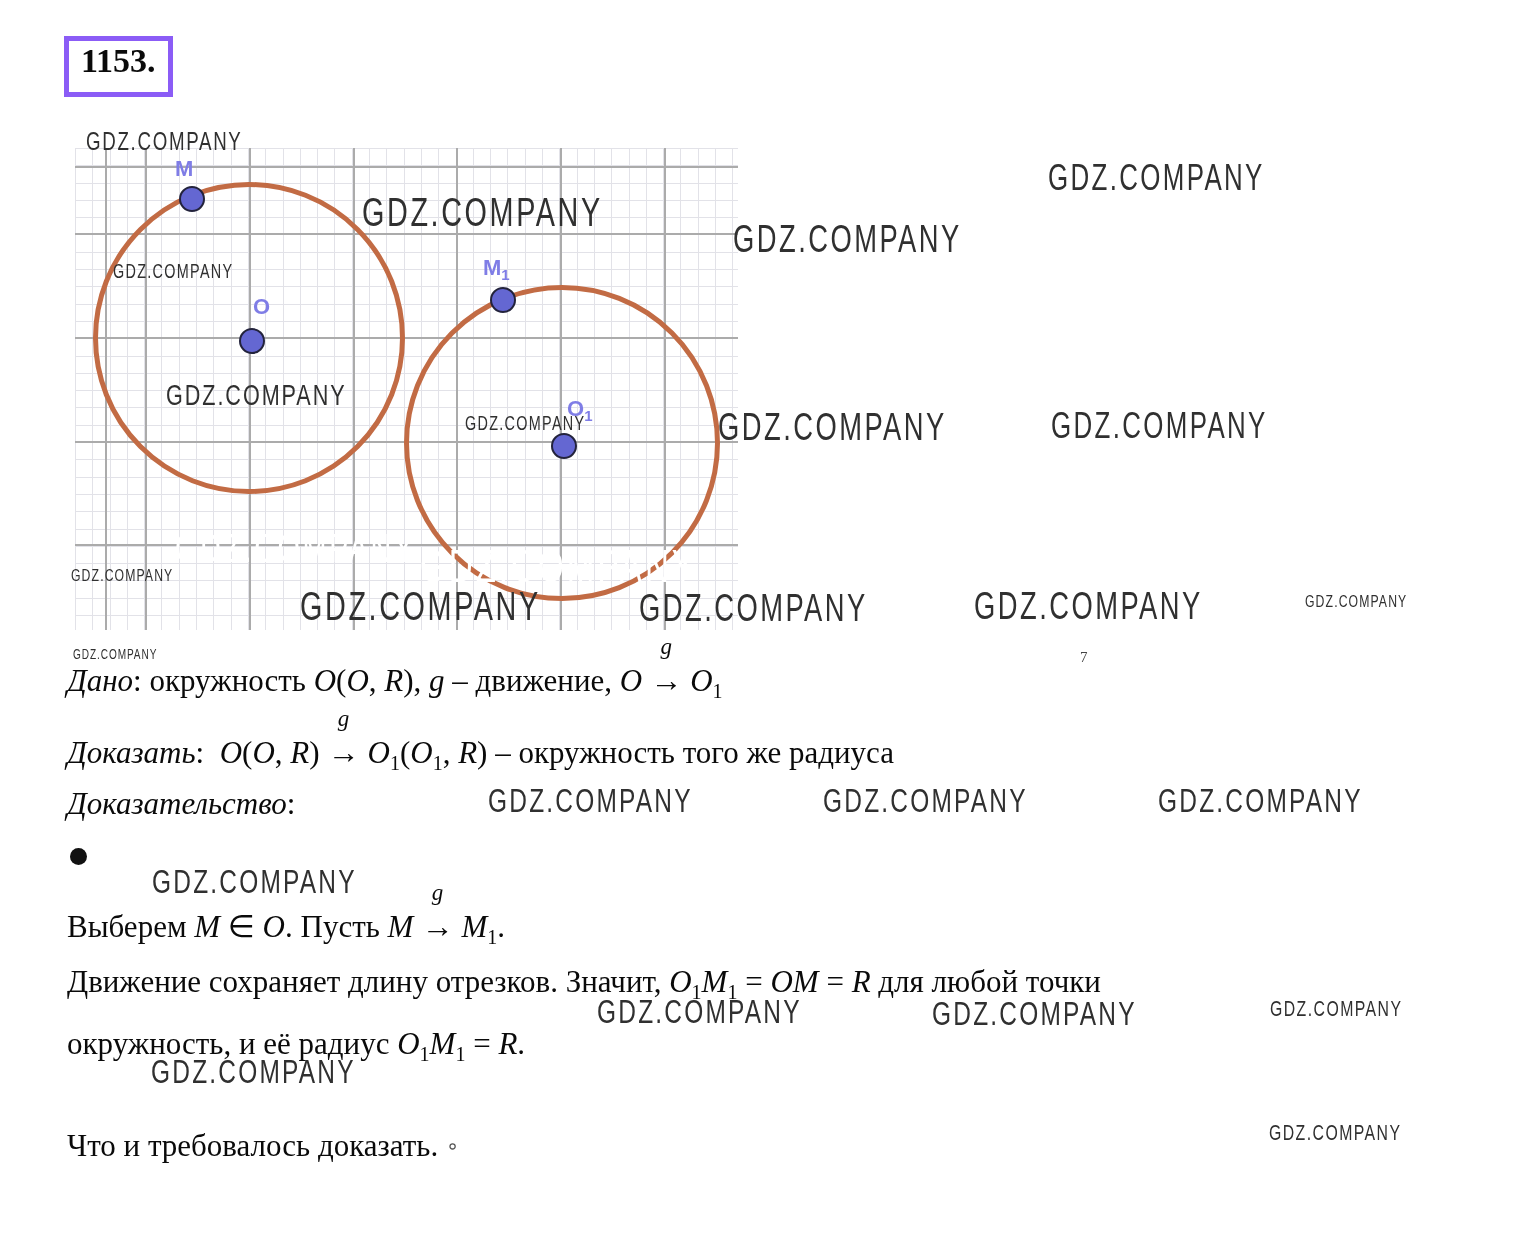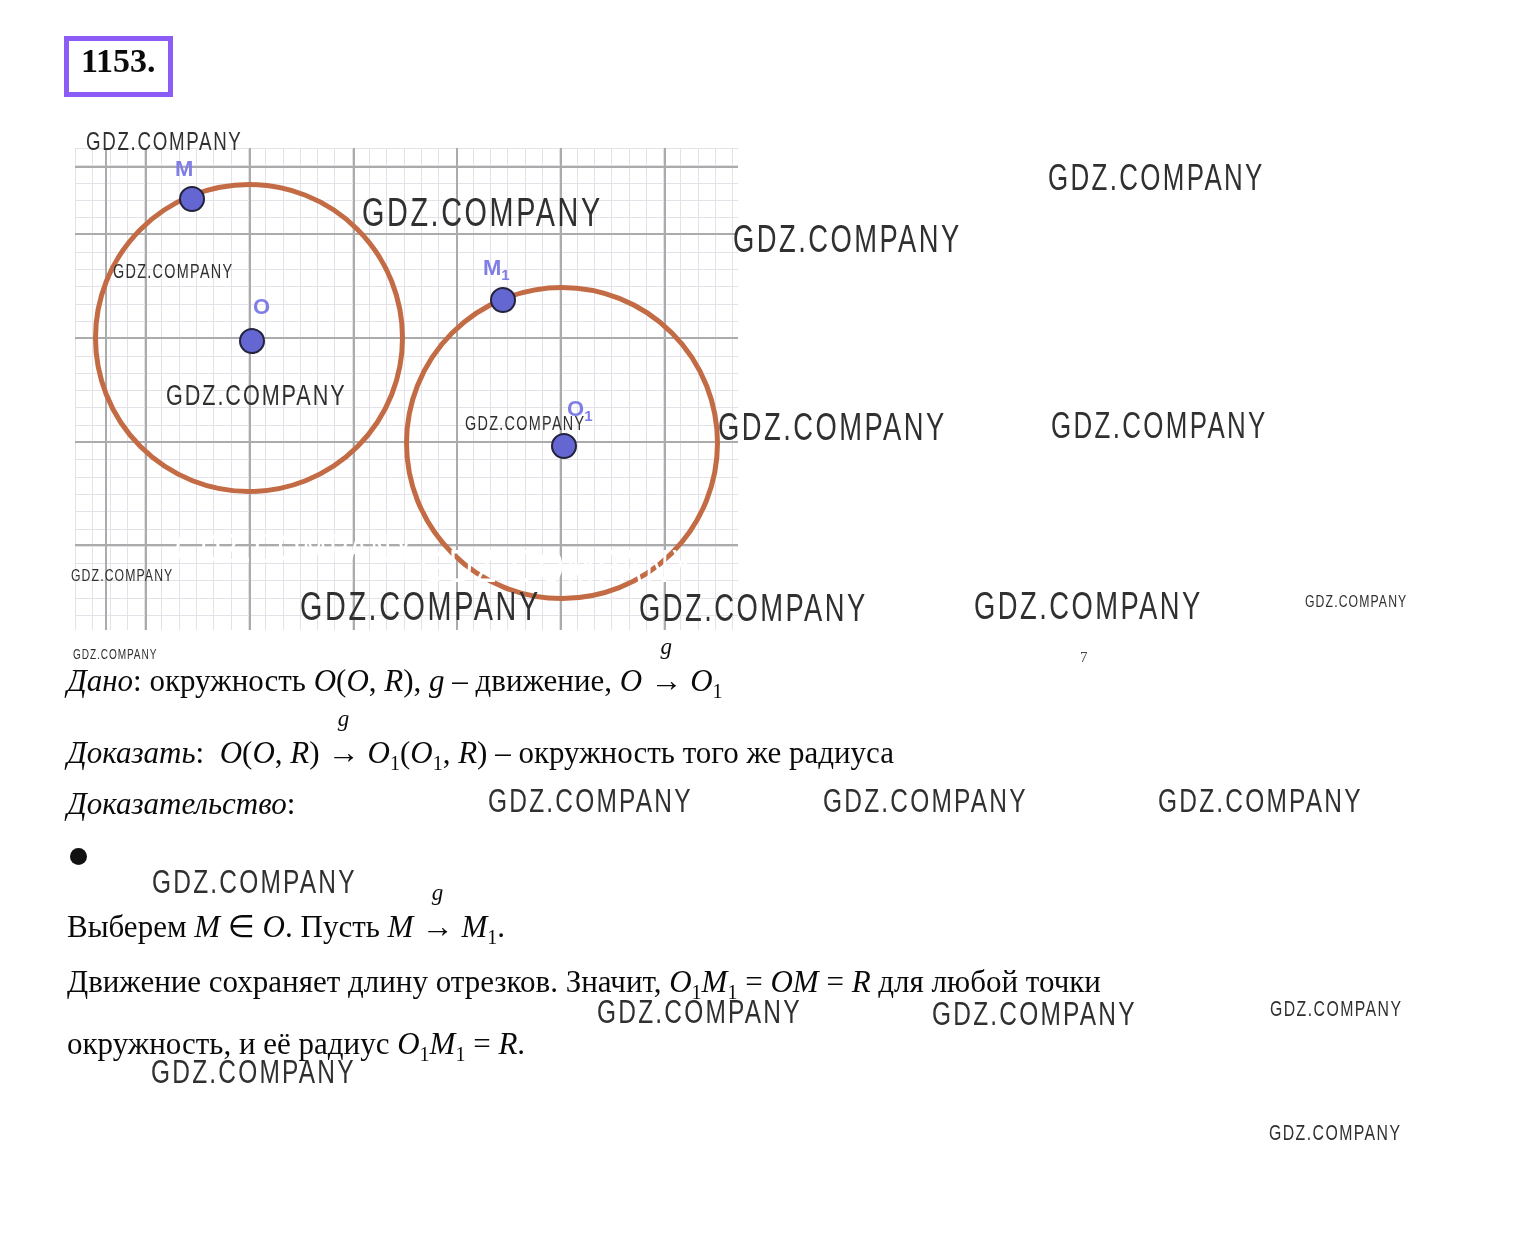--- a/index.html
+++ b/index.html
@@ -108,6 +108,7 @@
   <div class="tline" style="top: 908px;"><span>Выберем </span><span class="it">M</span><span> ∈ </span><span class="it">O</span><span>. Пусть </span><span class="it">M</span><span class="arrow"><span class="top">g</span><span class="shaft">→</span></span><span class="it">M</span><sub>1</sub><span>.</span></div>
   <div class="tline" style="top: 964px;"><span>Движение сохраняет длину отрезков. Значит, </span><span class="it">O</span><sub>1</sub><span class="it">M</span><sub>1</sub><span> = </span><span class="it">OM</span><span> = </span><span class="it">R</span><span> для любой точки</span></div>
   <div class="tline" style="top: 1026px;"><span>окружность, и её радиус </span><span class="it">O</span><sub>1</sub><span class="it">M</span><sub>1</sub><span> = </span><span class="it">R</span><span>.</span></div>
+  <div class="tline" style="top: 1128px;"><span>Что и требовалось доказать. </span><span class="circ">∘</span></div>
 
 </div>
 

